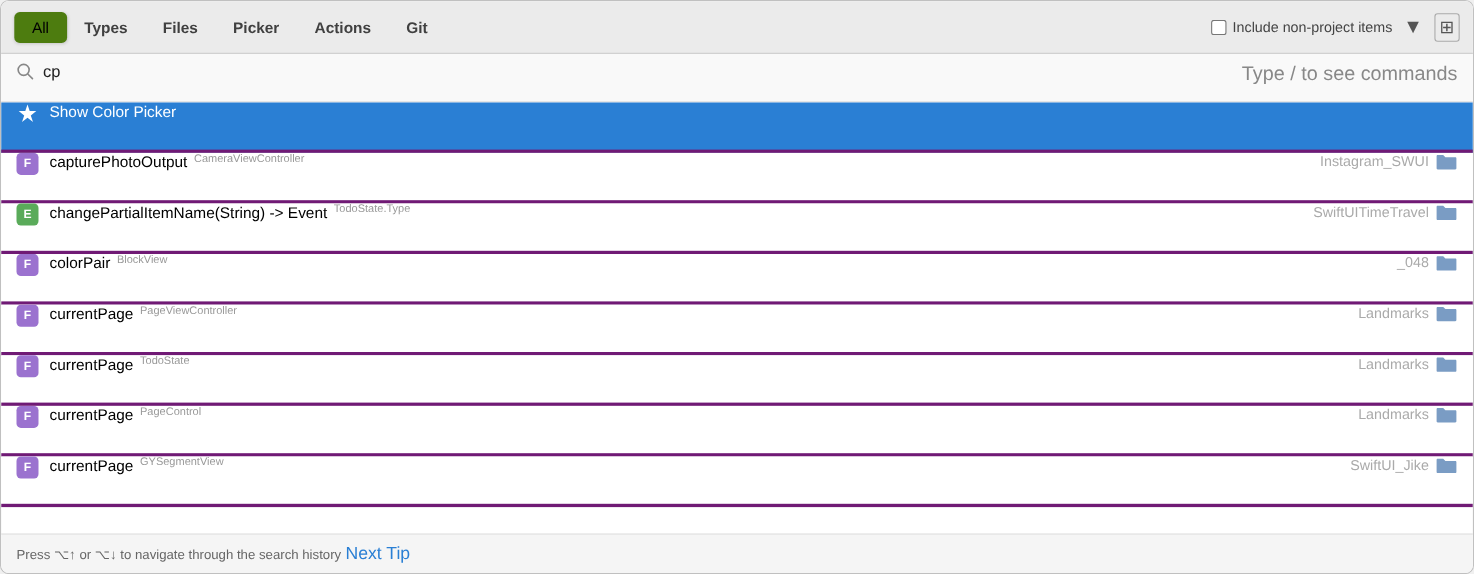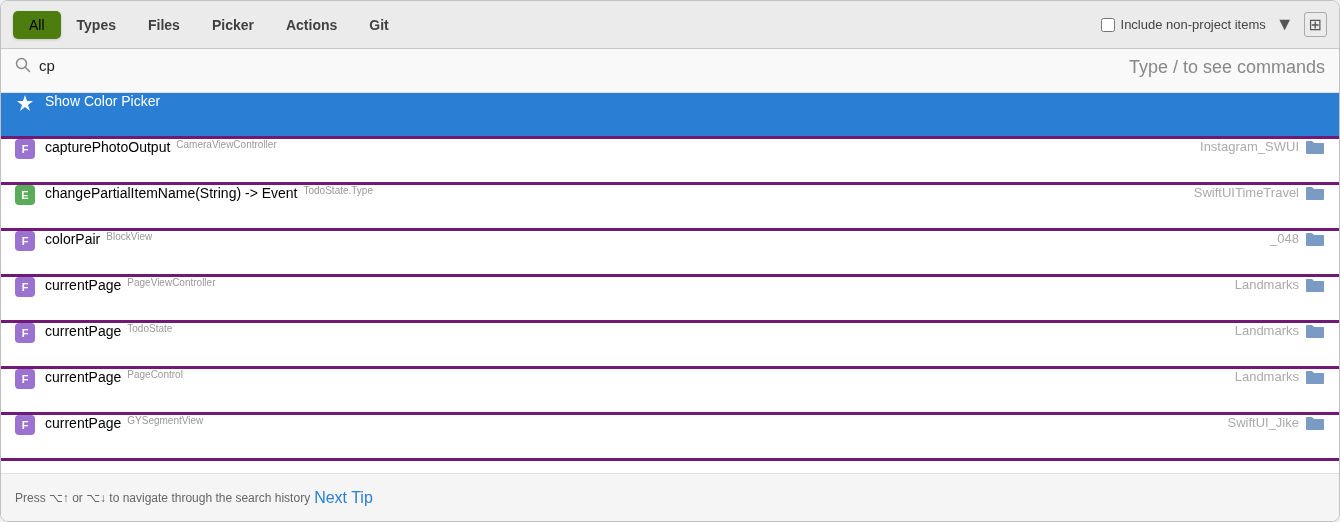--- a/index.html
+++ b/index.html
@@ -175,7 +175,7 @@
     }
     
     .status-bar {
-      height: 48px;
+      height: 36px;
       background: #f5f5f5;
       border-top: 1px solid #e0e0e0;
       display: flex;

